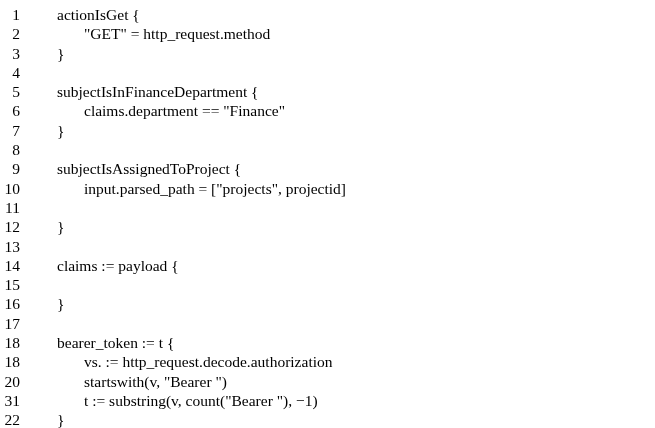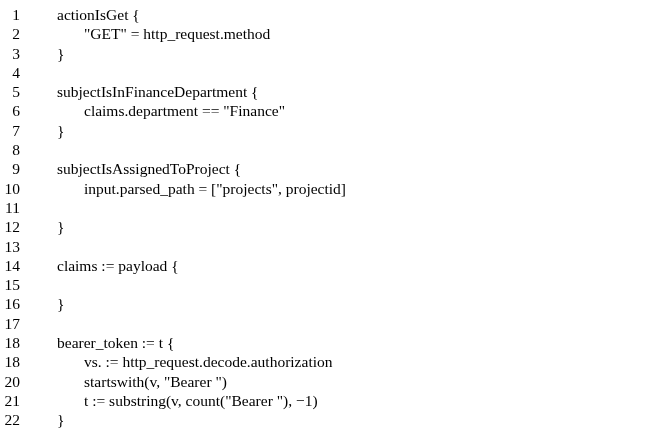--- a/index.html
+++ b/index.html
@@ -146,7 +146,7 @@
   </div>
 
   <div class="code-line">
-    <span class="line-num">21</span>
+    <span class="line-num">31</span>
     <span class="line-text indent-1">t := substring(v, count("Bearer "), −1)</span>
   </div>
 

